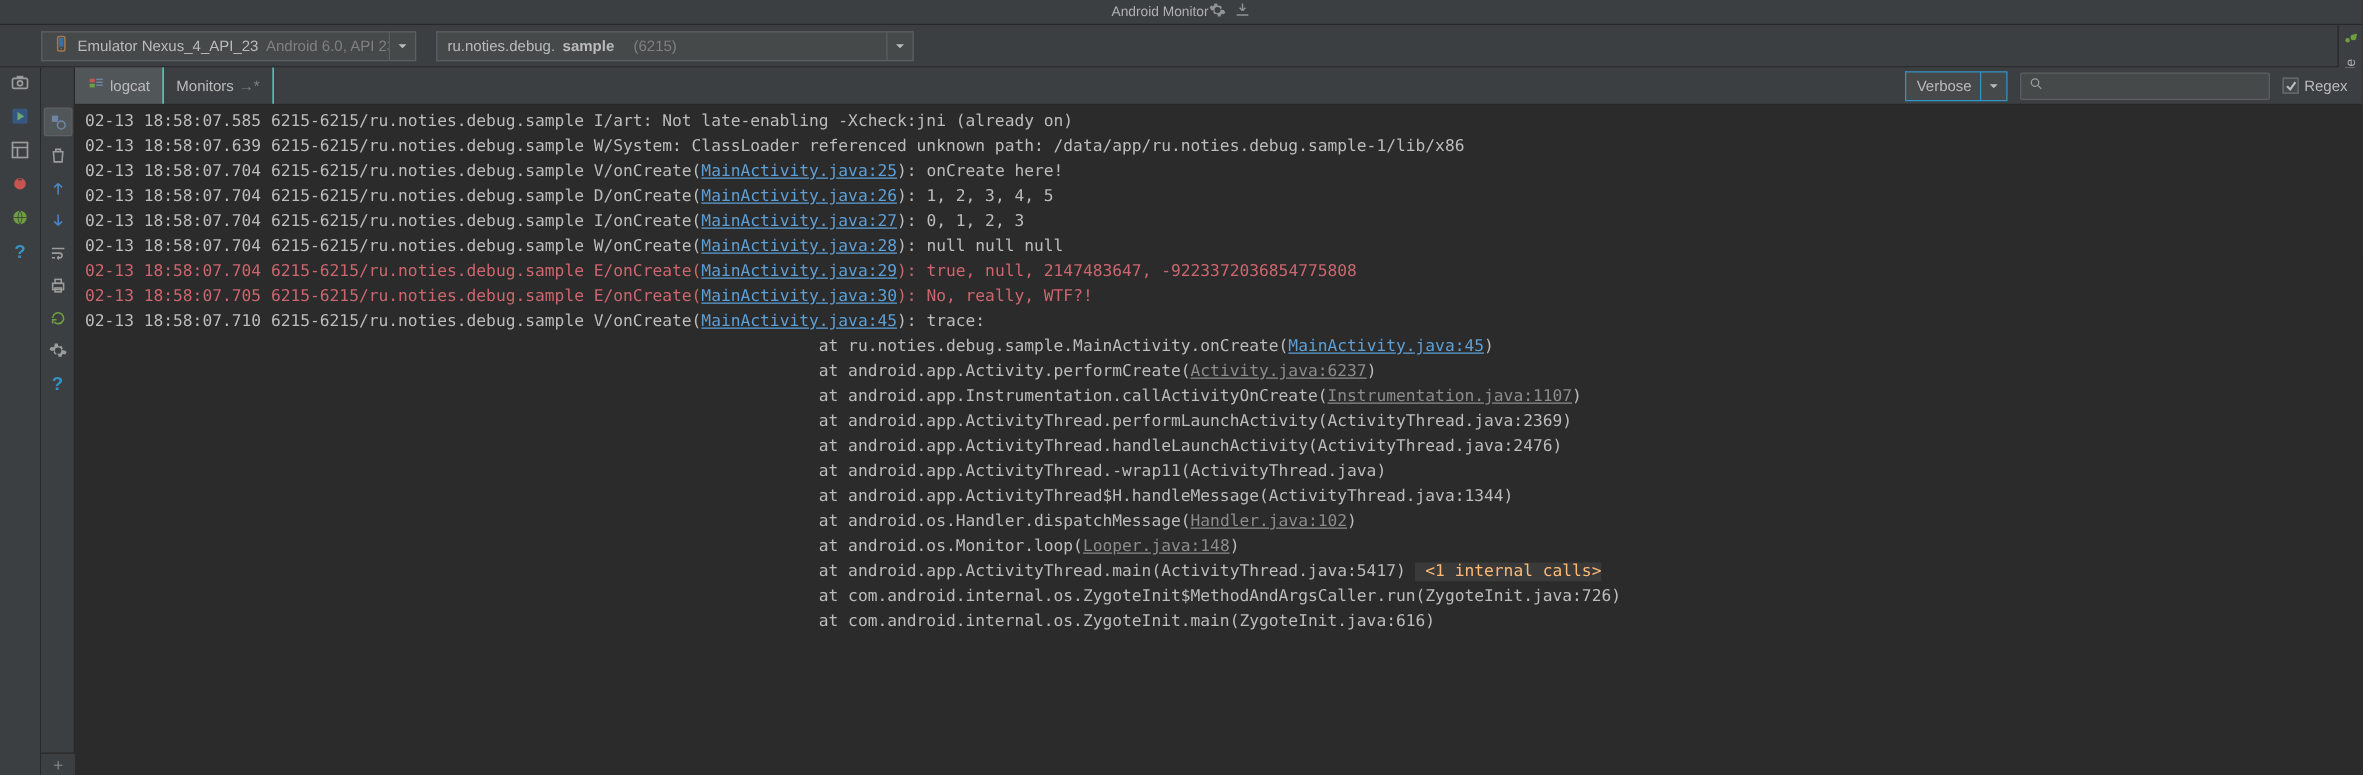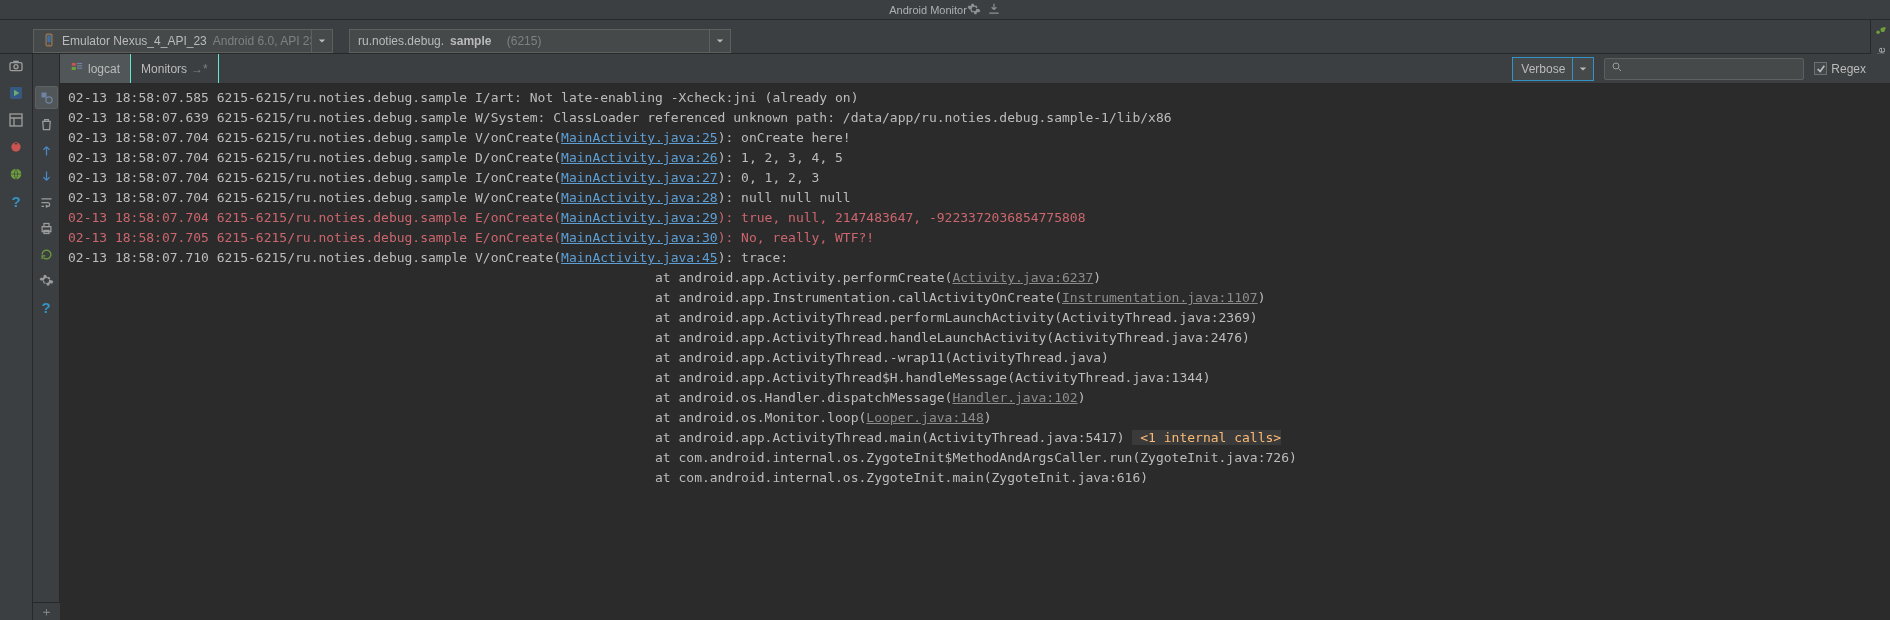--- a/index.html
+++ b/index.html
@@ -52,7 +52,7 @@
     background: #3c3f41;
     border-bottom: 1px solid #282828;
     display: flex;
-    align-items: flex-end;
+    align-items: center;
     padding: 0 0 0 33px;
     gap: 16px;
   }

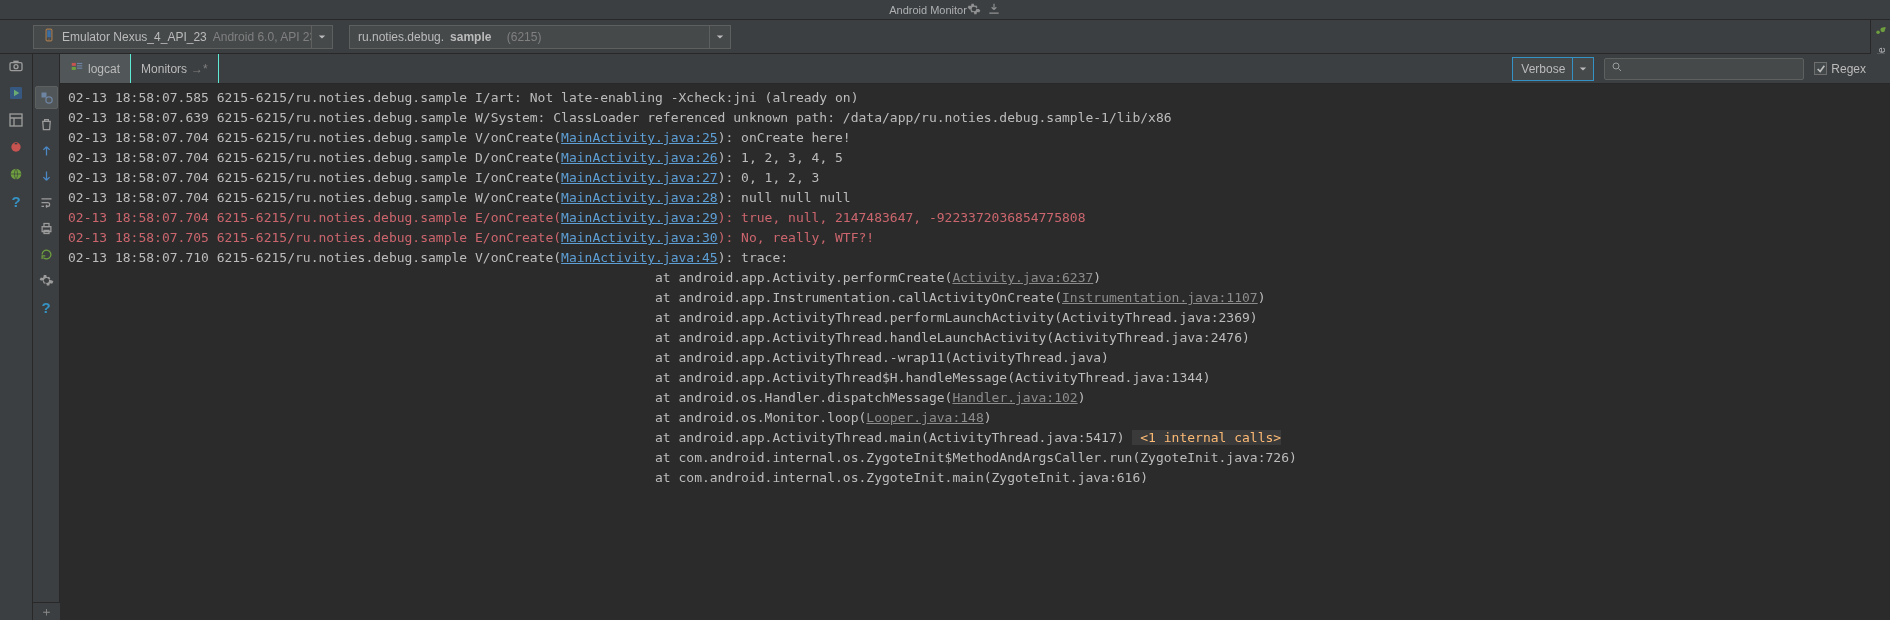--- a/index.html
+++ b/index.html
@@ -143,7 +143,7 @@
   .tabbar-right {
     margin-left:auto;
     display:flex; align-items:center; gap:10px;
-    padding-right: 24px;
+    padding-right: 12px;
   }
   .level-combo .combo-main {
     border-color:#3592c4;

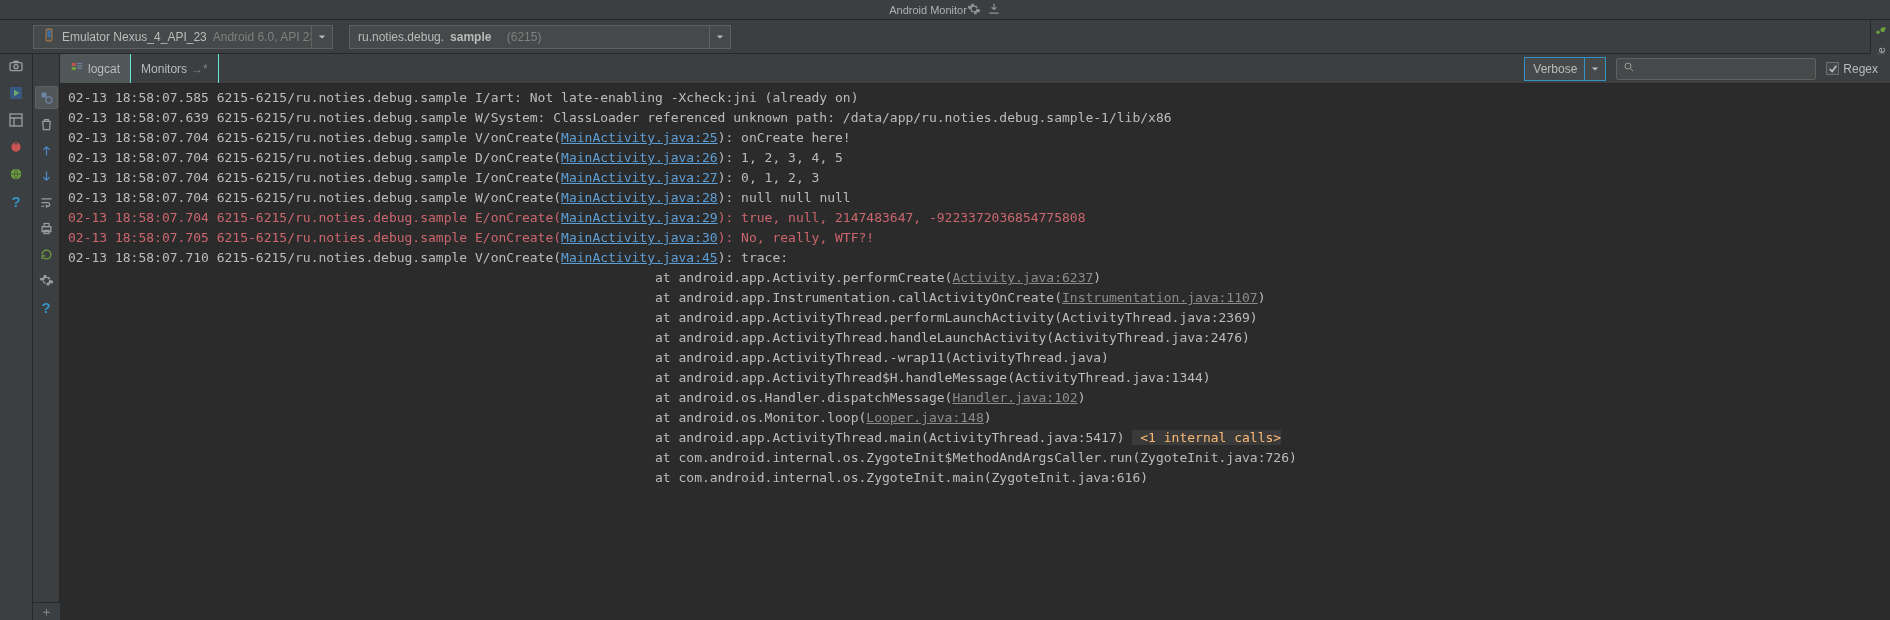--- a/index.html
+++ b/index.html
@@ -375,6 +375,7 @@
           <div class="line err"><span>02-13 18:58:07.704 6215-6215/ru.noties.debug.sample E/onCreate(</span><span class="lnk">MainActivity.java:29</span><span>): true, null, 2147483647, -9223372036854775808</span></div>
           <div class="line err"><span>02-13 18:58:07.705 6215-6215/ru.noties.debug.sample E/onCreate(</span><span class="lnk">MainActivity.java:30</span><span>): No, really, WTF?!</span></div>
           <div class="line "><span>02-13 18:58:07.710 6215-6215/ru.noties.debug.sample V/onCreate(</span><span class="lnk">MainActivity.java:45</span><span>): trace:</span></div>
+          <div class="line "><span>                                                                           at ru.noties.debug.sample.MainActivity.onCreate(</span><span class="lnk">MainActivity.java:45</span><span>)</span></div>
           <div class="line "><span>                                                                           at android.app.Activity.performCreate(</span><span class="lnkg">Activity.java:6237</span><span>)</span></div>
           <div class="line "><span>                                                                           at android.app.Instrumentation.callActivityOnCreate(</span><span class="lnkg">Instrumentation.java:1107</span><span>)</span></div>
           <div class="line "><span>                                                                           at android.app.ActivityThread.performLaunchActivity(ActivityThread.java:2369)</span></div>

